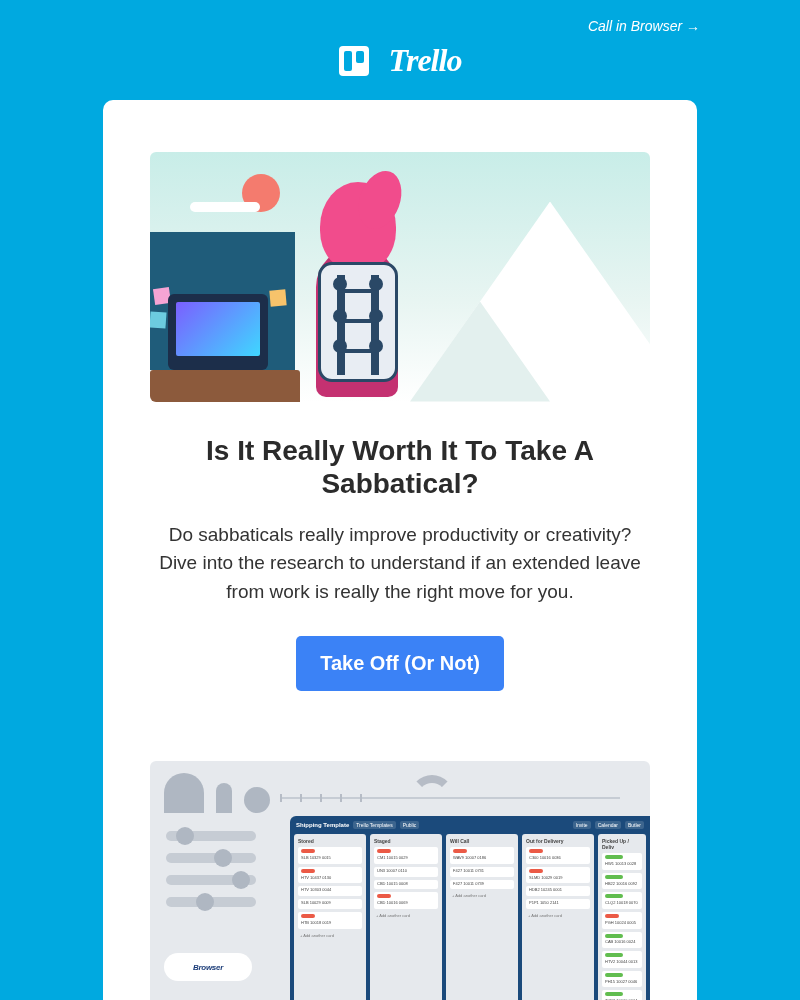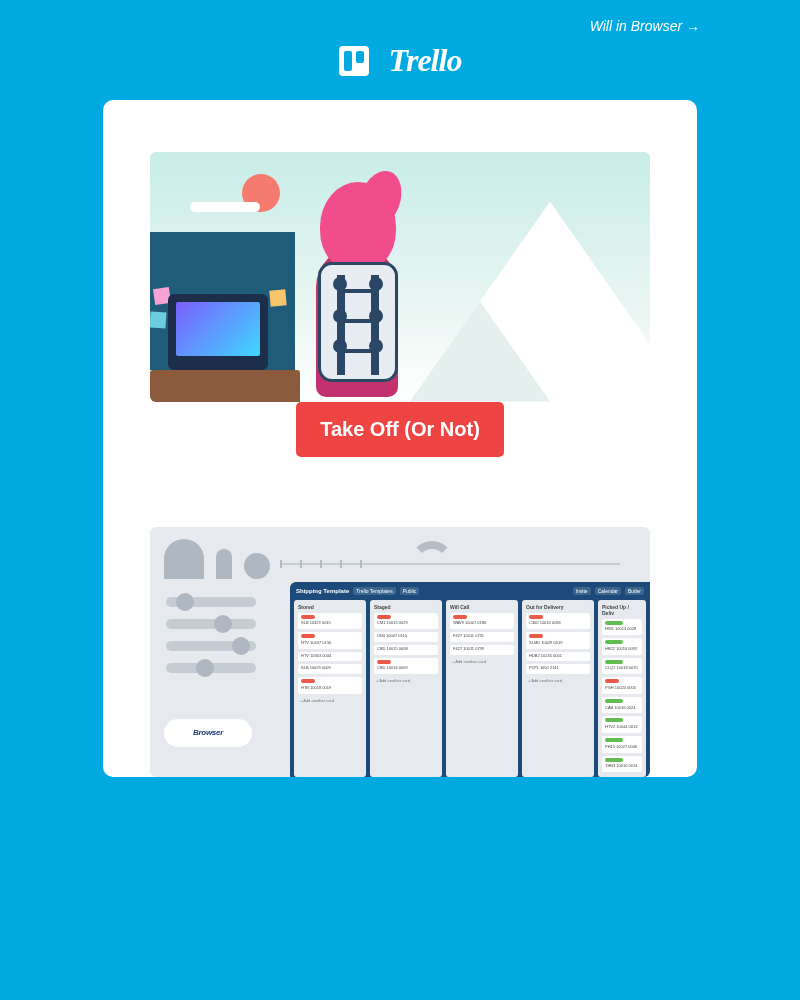--- a/index.html
+++ b/index.html
@@ -424,7 +424,7 @@
 <body>
 
 <div class="view-browser">
-  <a href="#">Will in Browser →</a>
+  <a href="#">Call in Browser →</a>
 </div>
 
 <div class="logo-wrap">

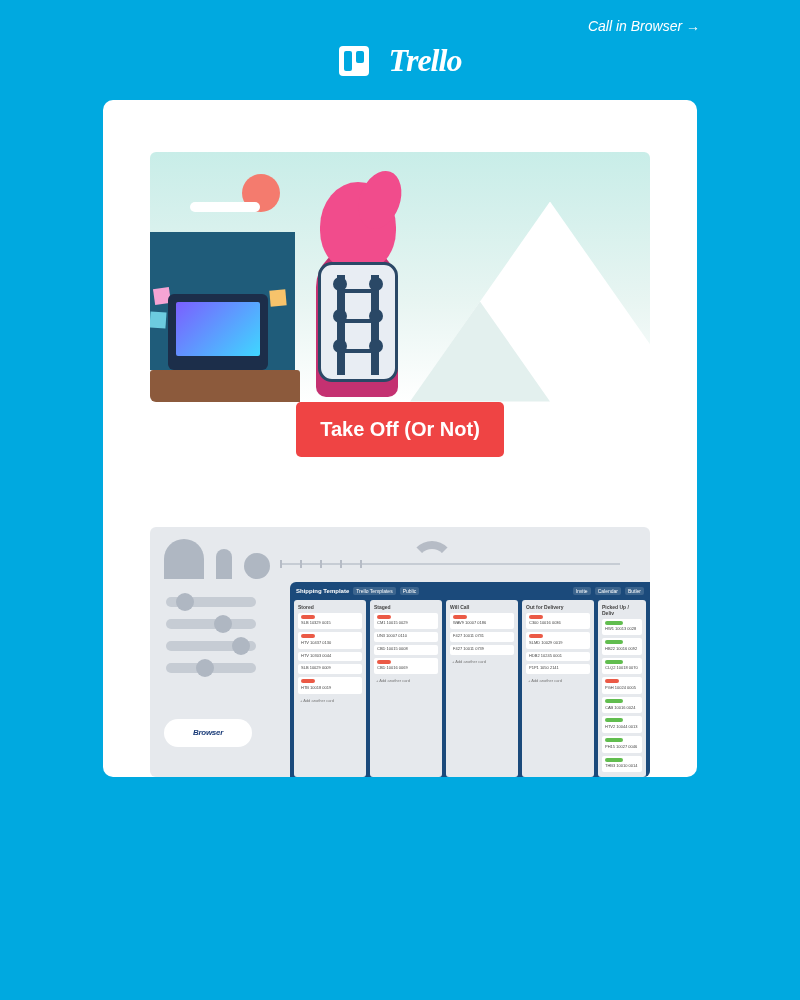--- a/index.html
+++ b/index.html
@@ -469,6 +469,7 @@
     </div>
   </div>
 
+  <h2 class="article-title">Is It Really Worth It To Take A Sabbatical?</h2>
   <div class="cta-wrap">
     <button class="cta-button">Take Off (Or Not)</button>
   </div>

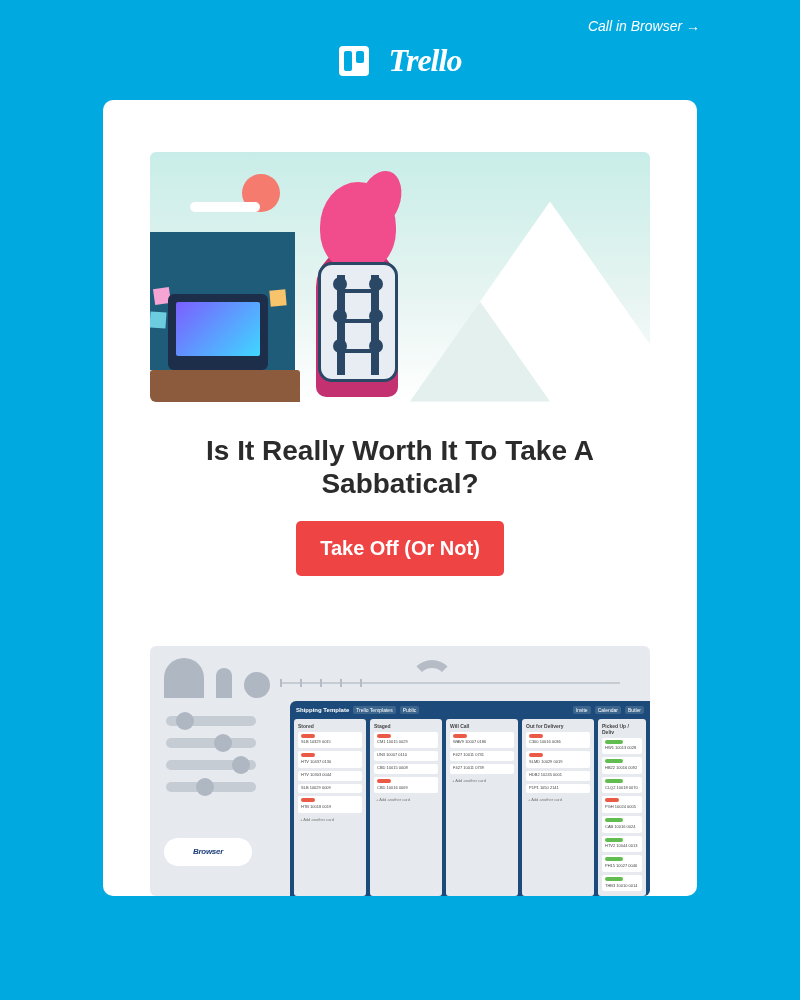--- a/index.html
+++ b/index.html
@@ -470,6 +470,7 @@
   </div>
 
   <h2 class="article-title">Is It Really Worth It To Take A Sabbatical?</h2>
+  <p class="article-body">Do sabbaticals really improve productivity or creativity? Dive into the research to understand if an extended leave from work is really the right move for you.</p>
   <div class="cta-wrap">
     <button class="cta-button">Take Off (Or Not)</button>
   </div>

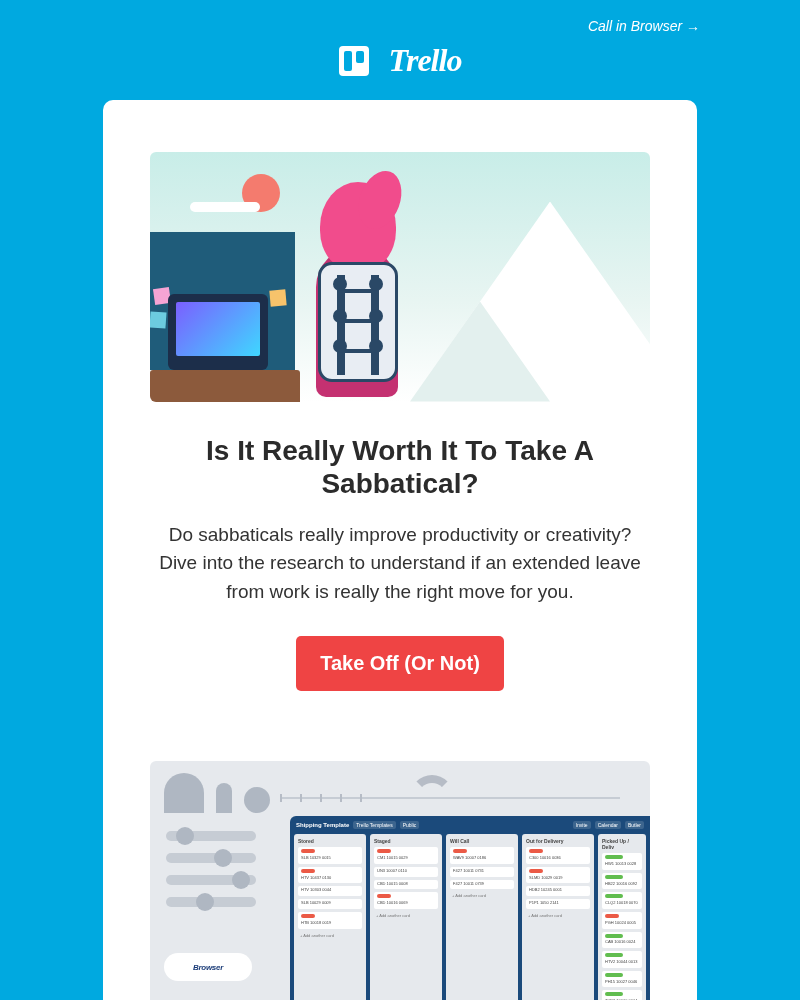--- a/index.html
+++ b/index.html
@@ -103,7 +103,7 @@
     }
     .cta-button {
       display: inline-block;
-      background: #ef4444;
+      background: #3b82f6;
       color: white;
       font-size: 20px;
       font-weight: 700;

